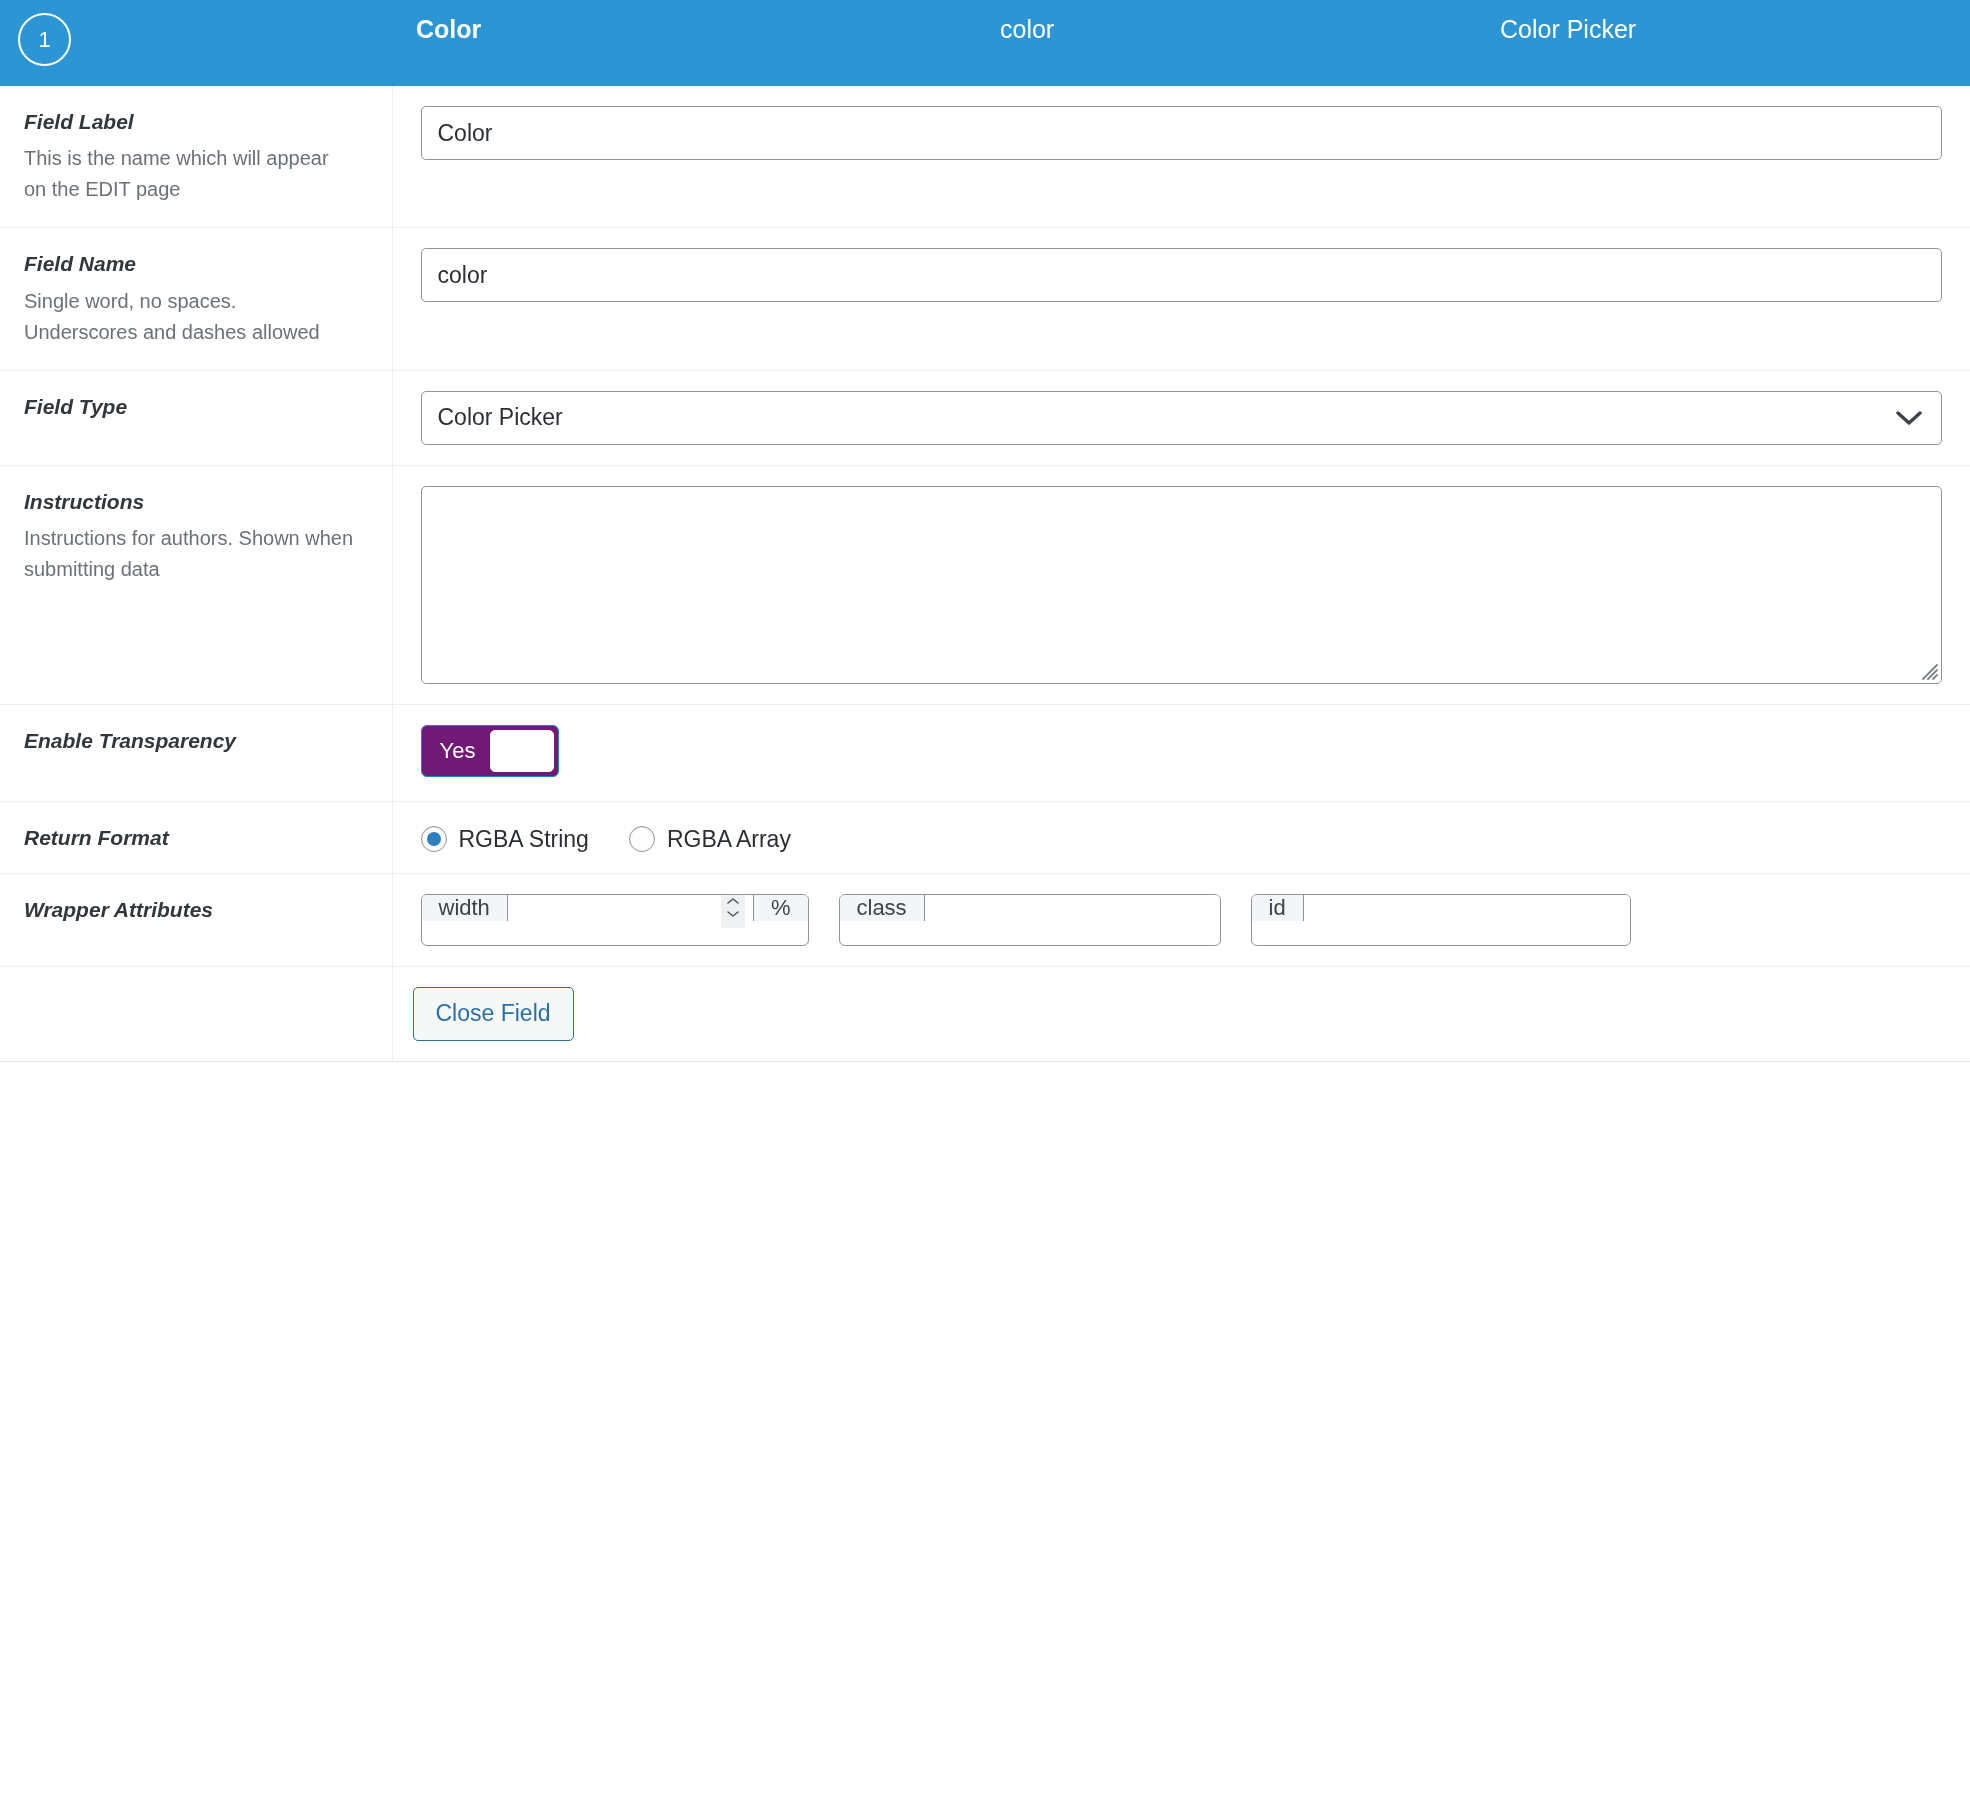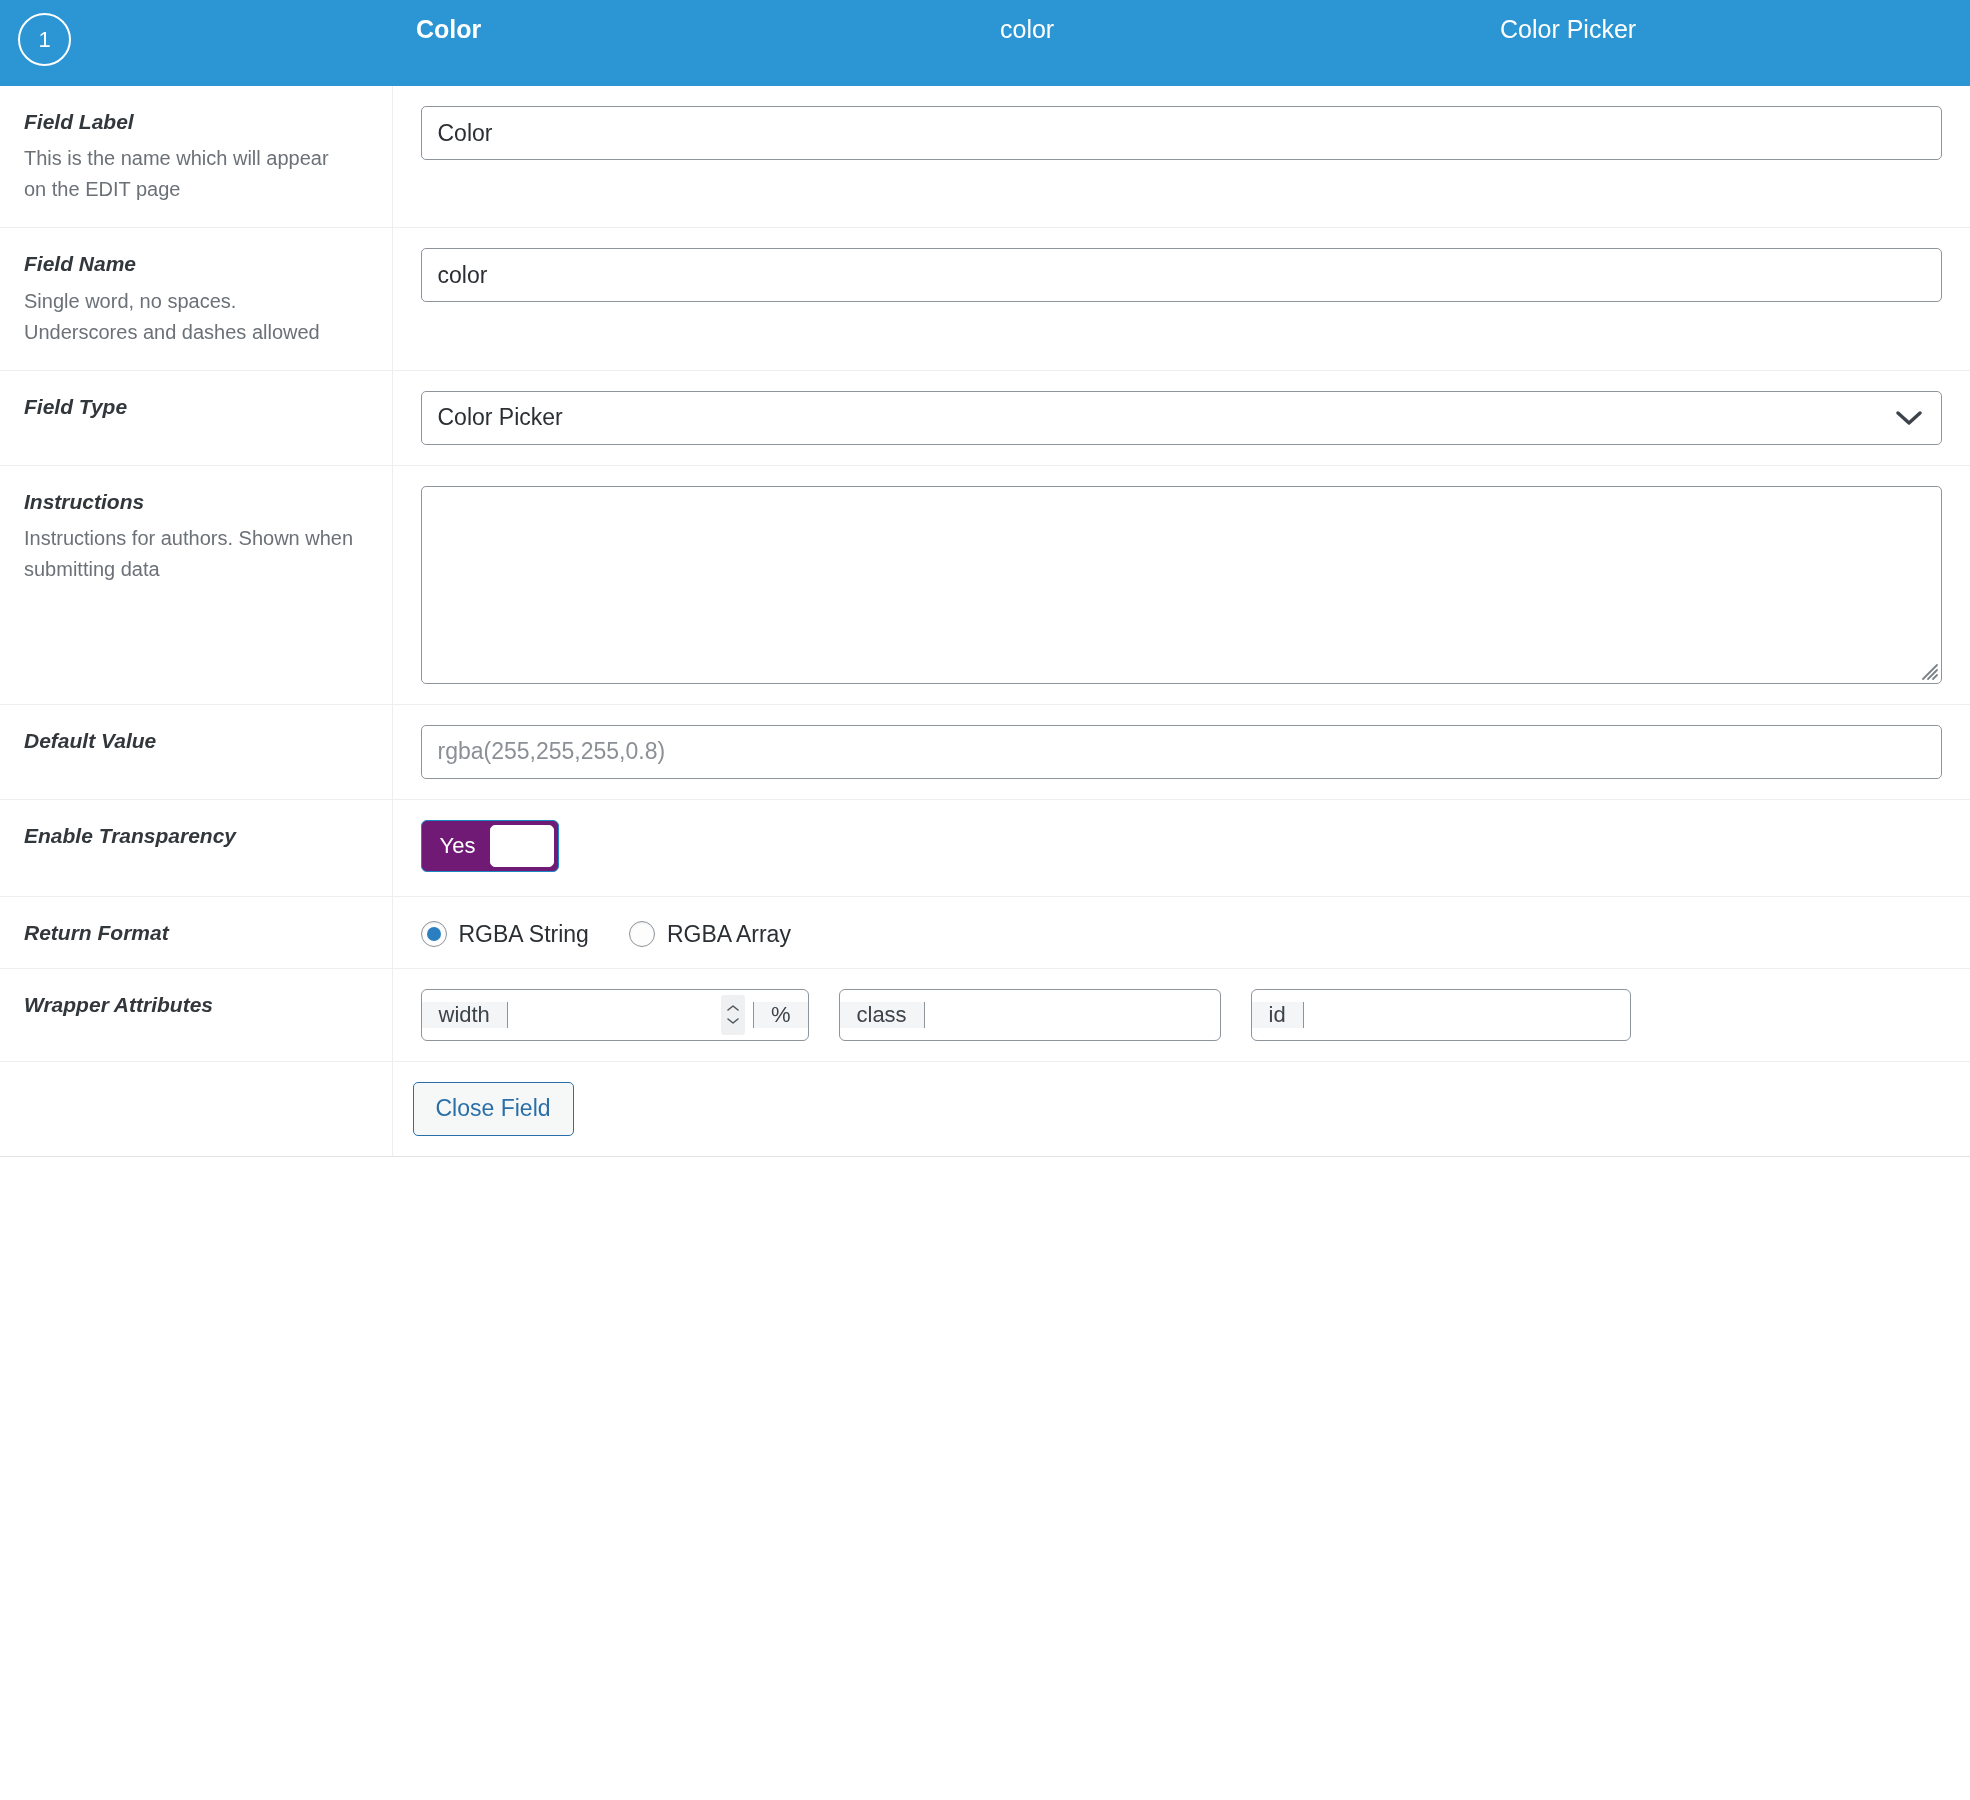--- a/index.html
+++ b/index.html
@@ -382,14 +382,6 @@
     </tr>
 
 
-    <tr>
-      <td class="cell-label">
-        <p class="lbl-title solo">Default Value</p>
-      </td>
-      <td class="cell-field">
-        <input class="txt-input" type="text" placeholder="rgba(255,255,255,0.8)" style="">
-      </td>
-    </tr>
 
     <tr>
       <td class="cell-label">

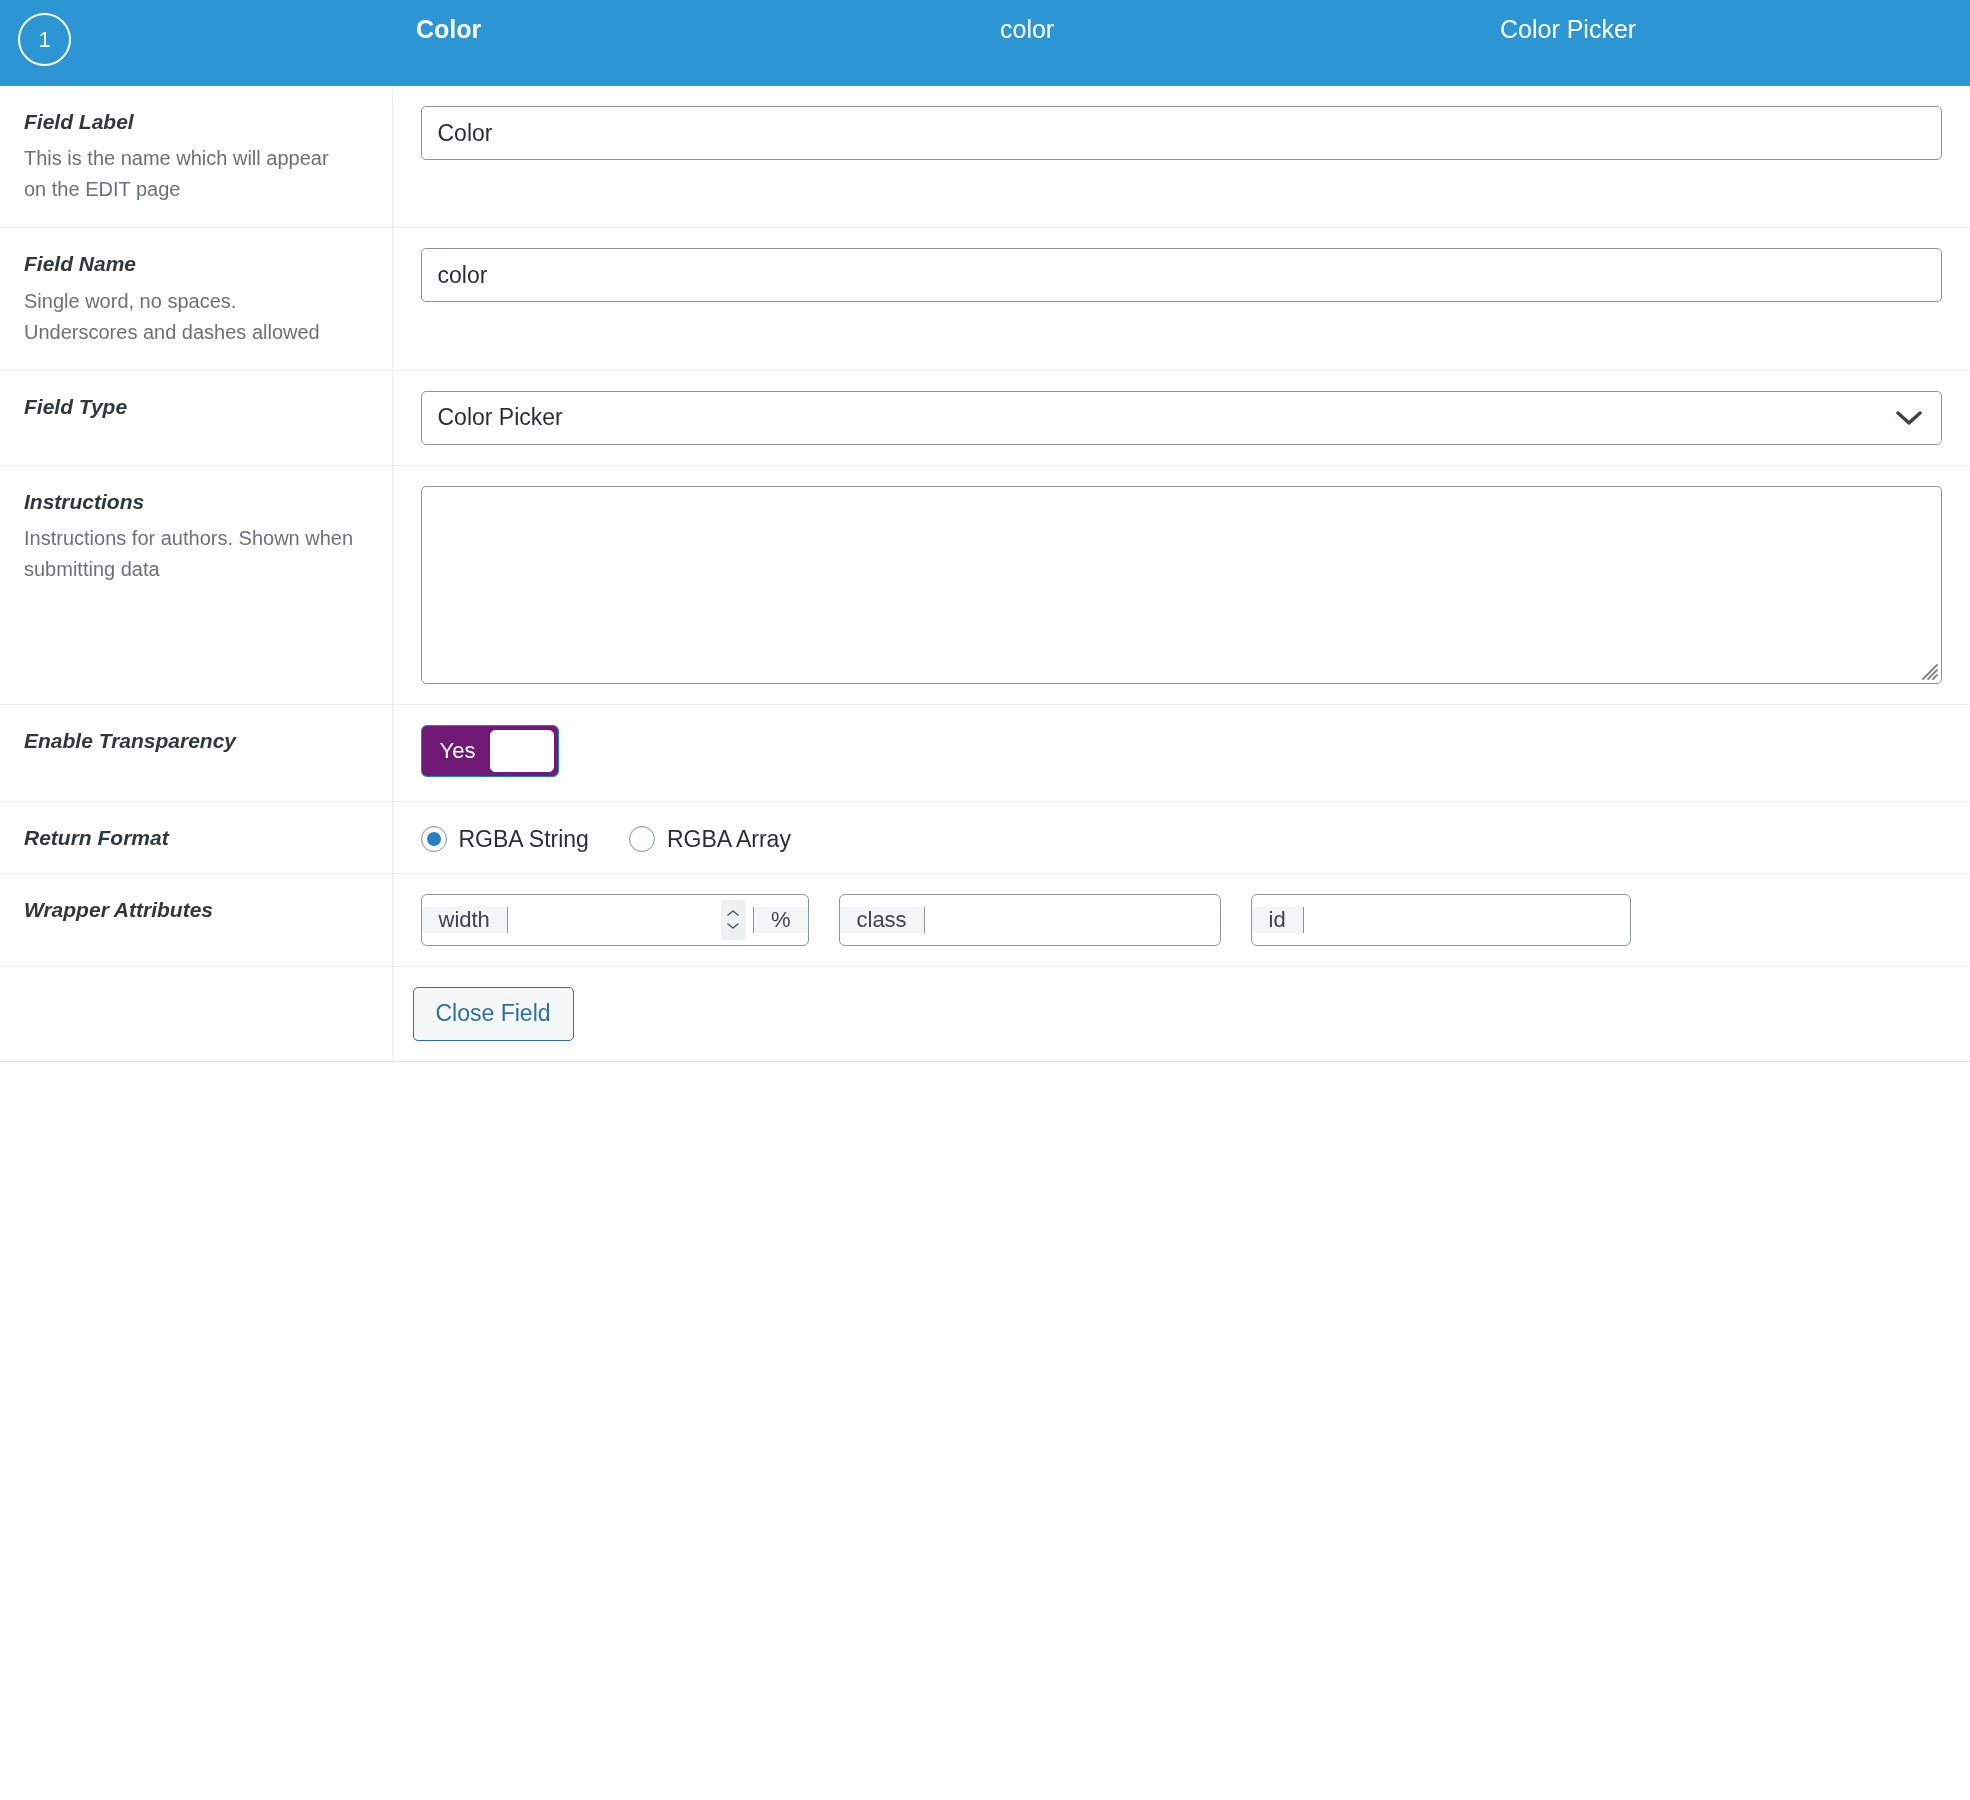--- a/index.html
+++ b/index.html
@@ -238,7 +238,7 @@
   }
   .input-group {
     display: flex;
-    align-items: center;
+    align-items: flex-start;
     height: 52px;
     border: 1px solid #8d949b;
     border-radius: 6px;

